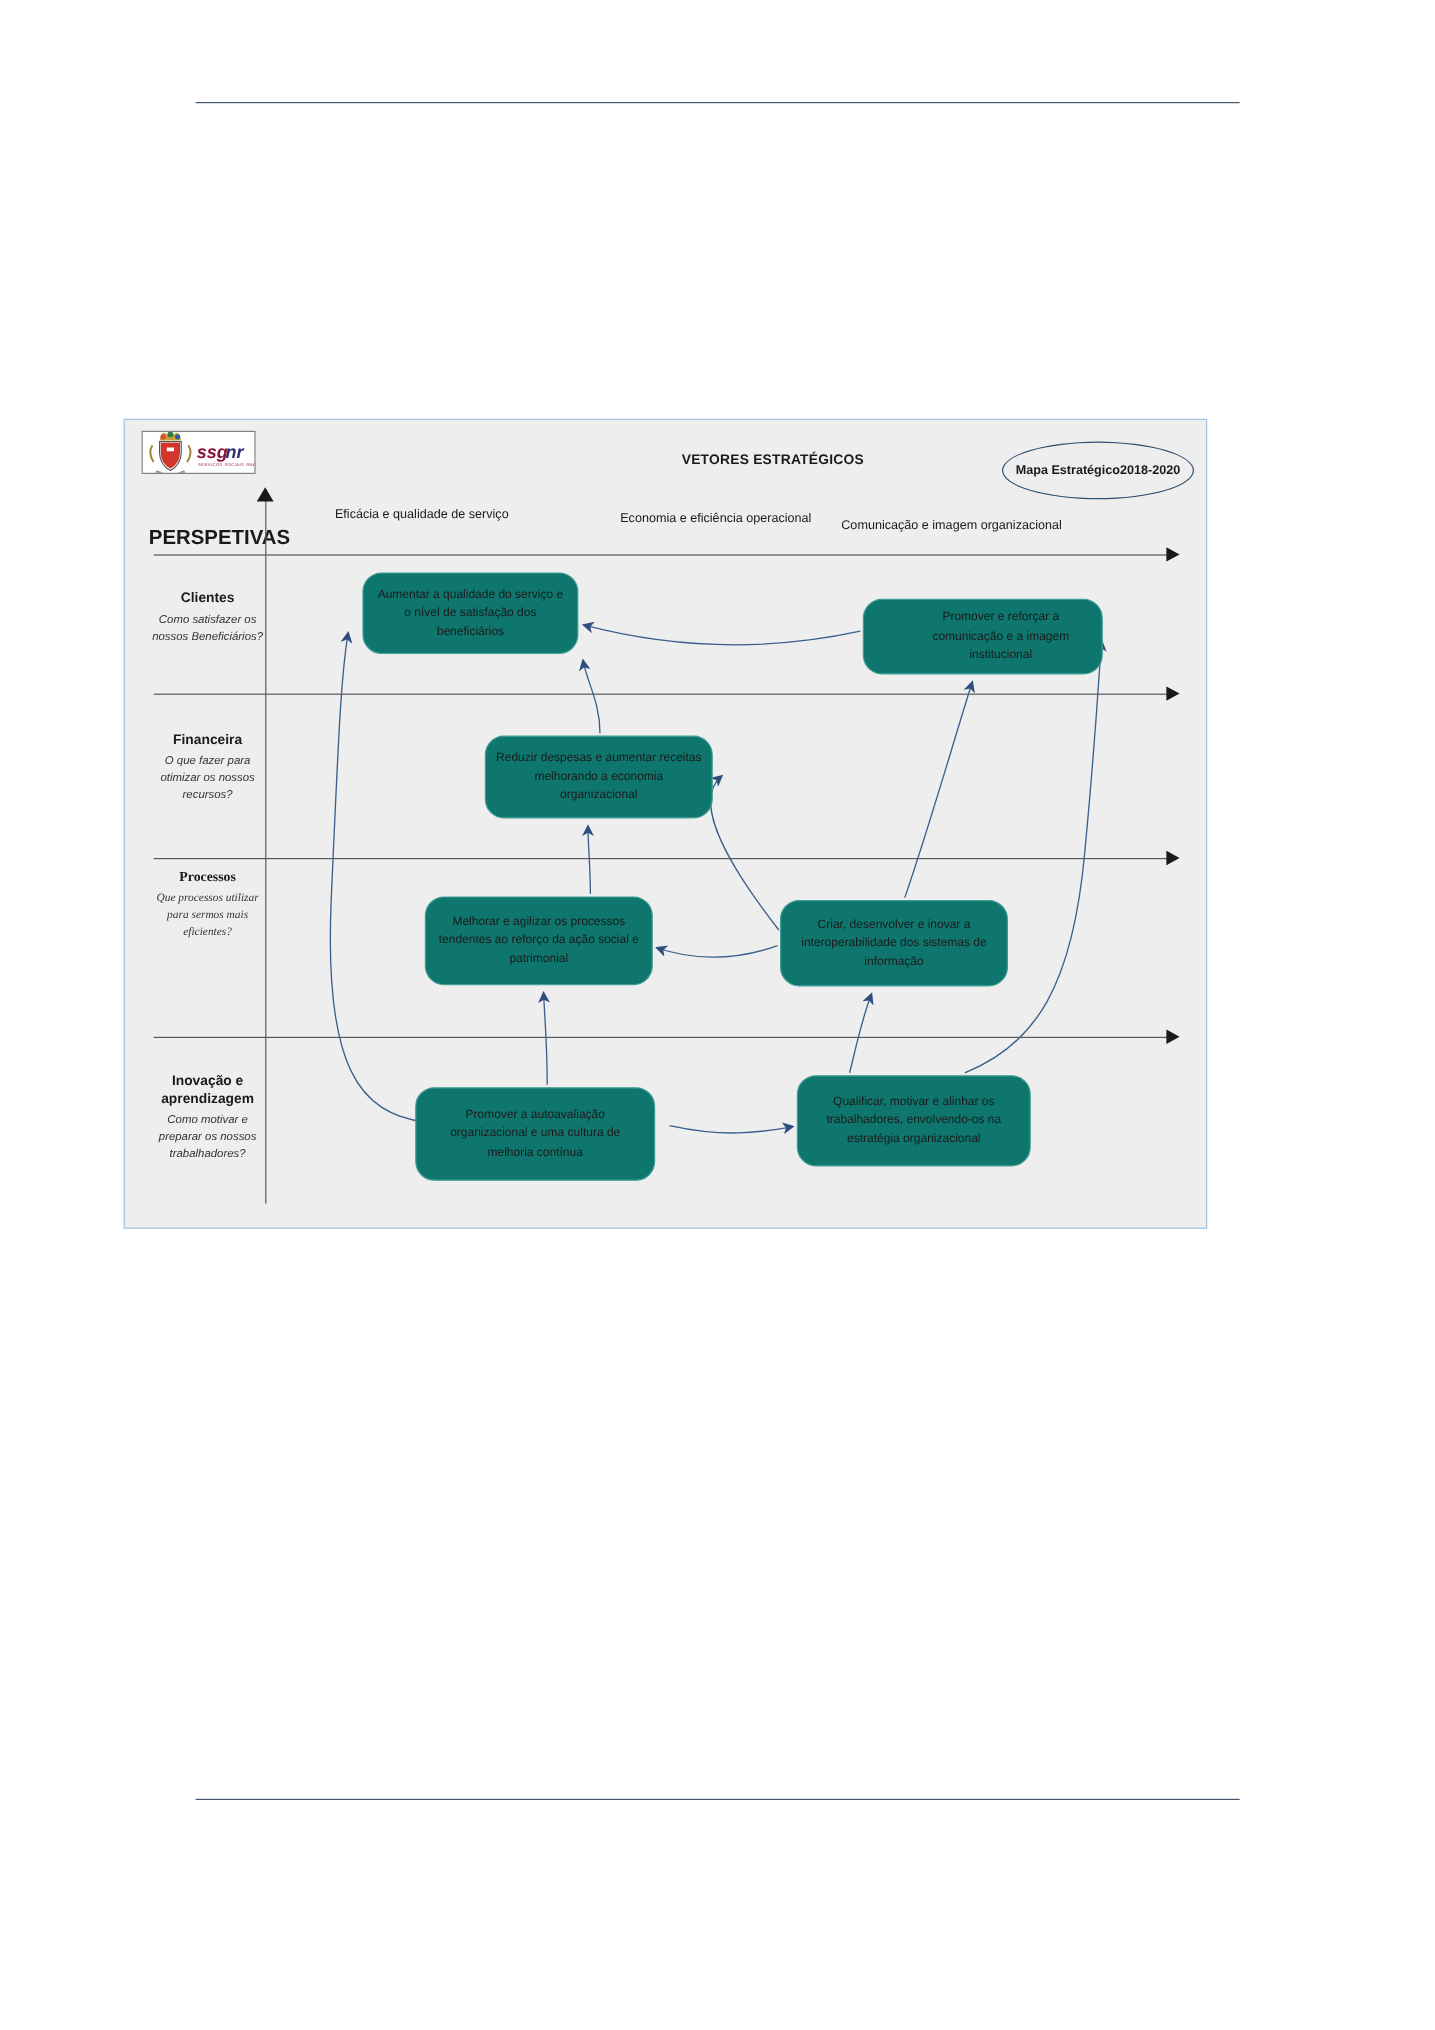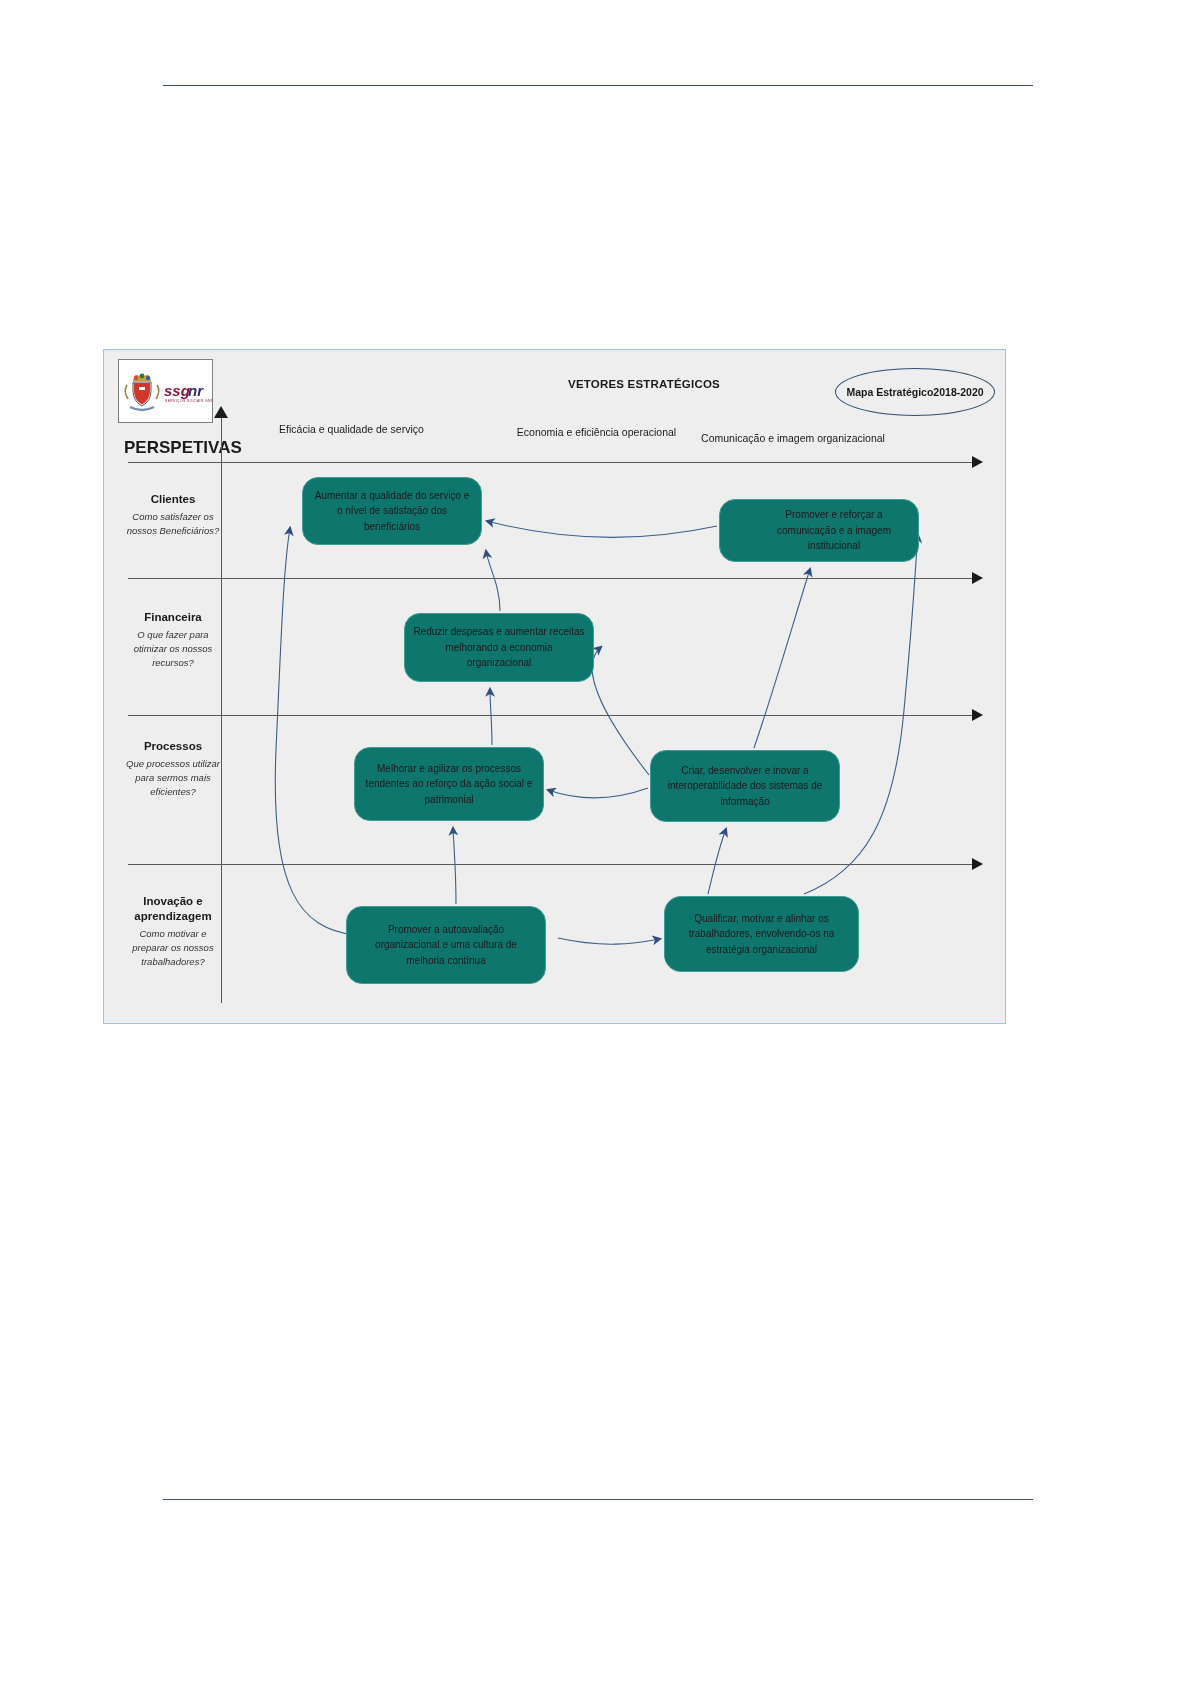--- a/index.html
+++ b/index.html
@@ -15,7 +15,7 @@
   }
 
   #logo-box{
-    position:absolute;left:14px;top:9px;width:95px;height:64px;
+    position:absolute;left:14px;top:9px;width:95px;height:36px;
     background:#ffffff;border:1px solid #808080;box-sizing:border-box;
     display:flex;align-items:center;justify-content:center;overflow:hidden;
   }

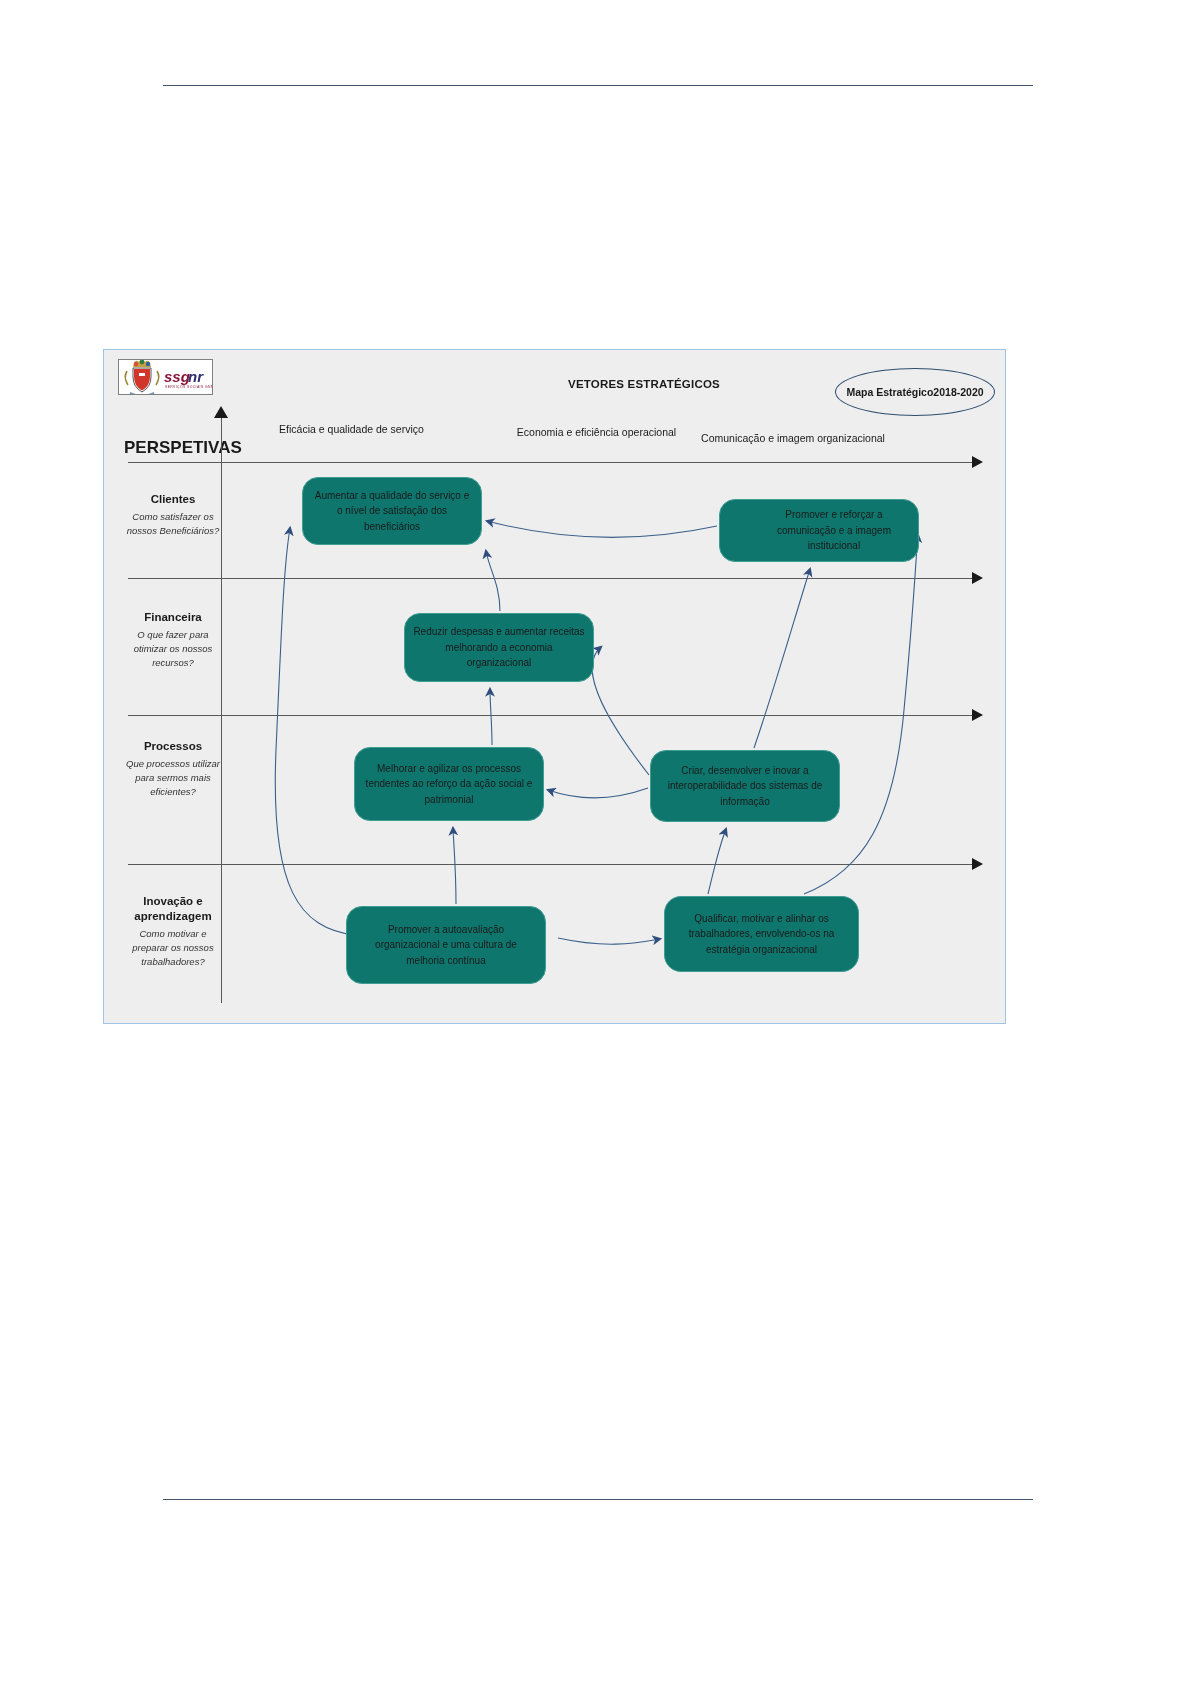--- a/index.html
+++ b/index.html
@@ -58,7 +58,7 @@
   .persp .q{font-size:9.5px;font-style:italic;display:block;line-height:1.5;margin-top:3px;color:#333;}
   #persp-0{top:142px;}
   #persp-1{top:260px;}
-  #persp-2{top:389px;}
+  #persp-2{top:374px;font-family:Liberation Serif, serif;}
   #persp-3{top:544px;}
 
   .node{

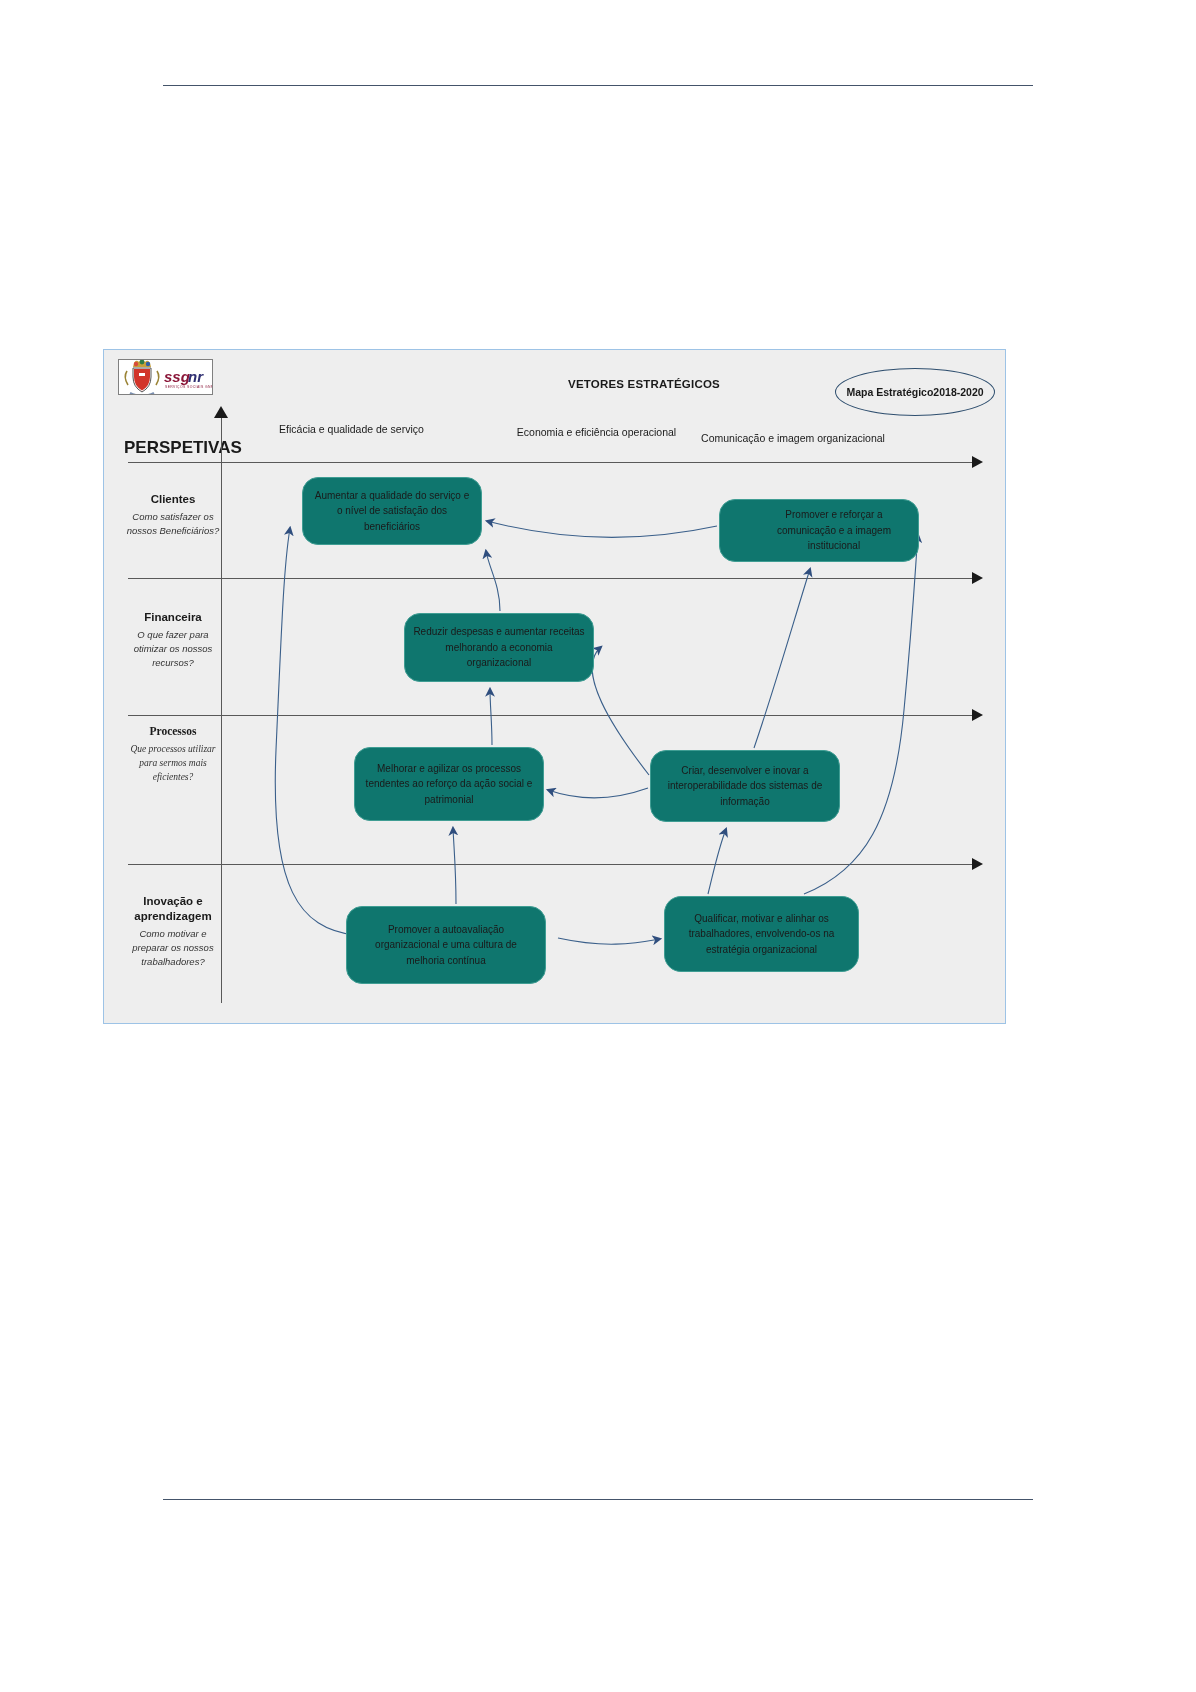--- a/index.html
+++ b/index.html
@@ -74,7 +74,7 @@
   #n-melhorar   {left:250px;top:397px;width:190px;height:74px;}
   #n-criar      {left:546px;top:400px;width:190px;height:72px;}
   #n-autoaval   {left:242px;top:556px;width:200px;height:78px;}
-  #n-qualificar {left:560px;top:546px;width:195px;height:76px;border-radius:17px;}
+  #n-qualificar {left:560px;top:546px;width:195px;height:76px;}
 
   #arrows{position:absolute;left:0;top:0;width:903px;height:675px;z-index:2;
           pointer-events:none;overflow:visible;}

